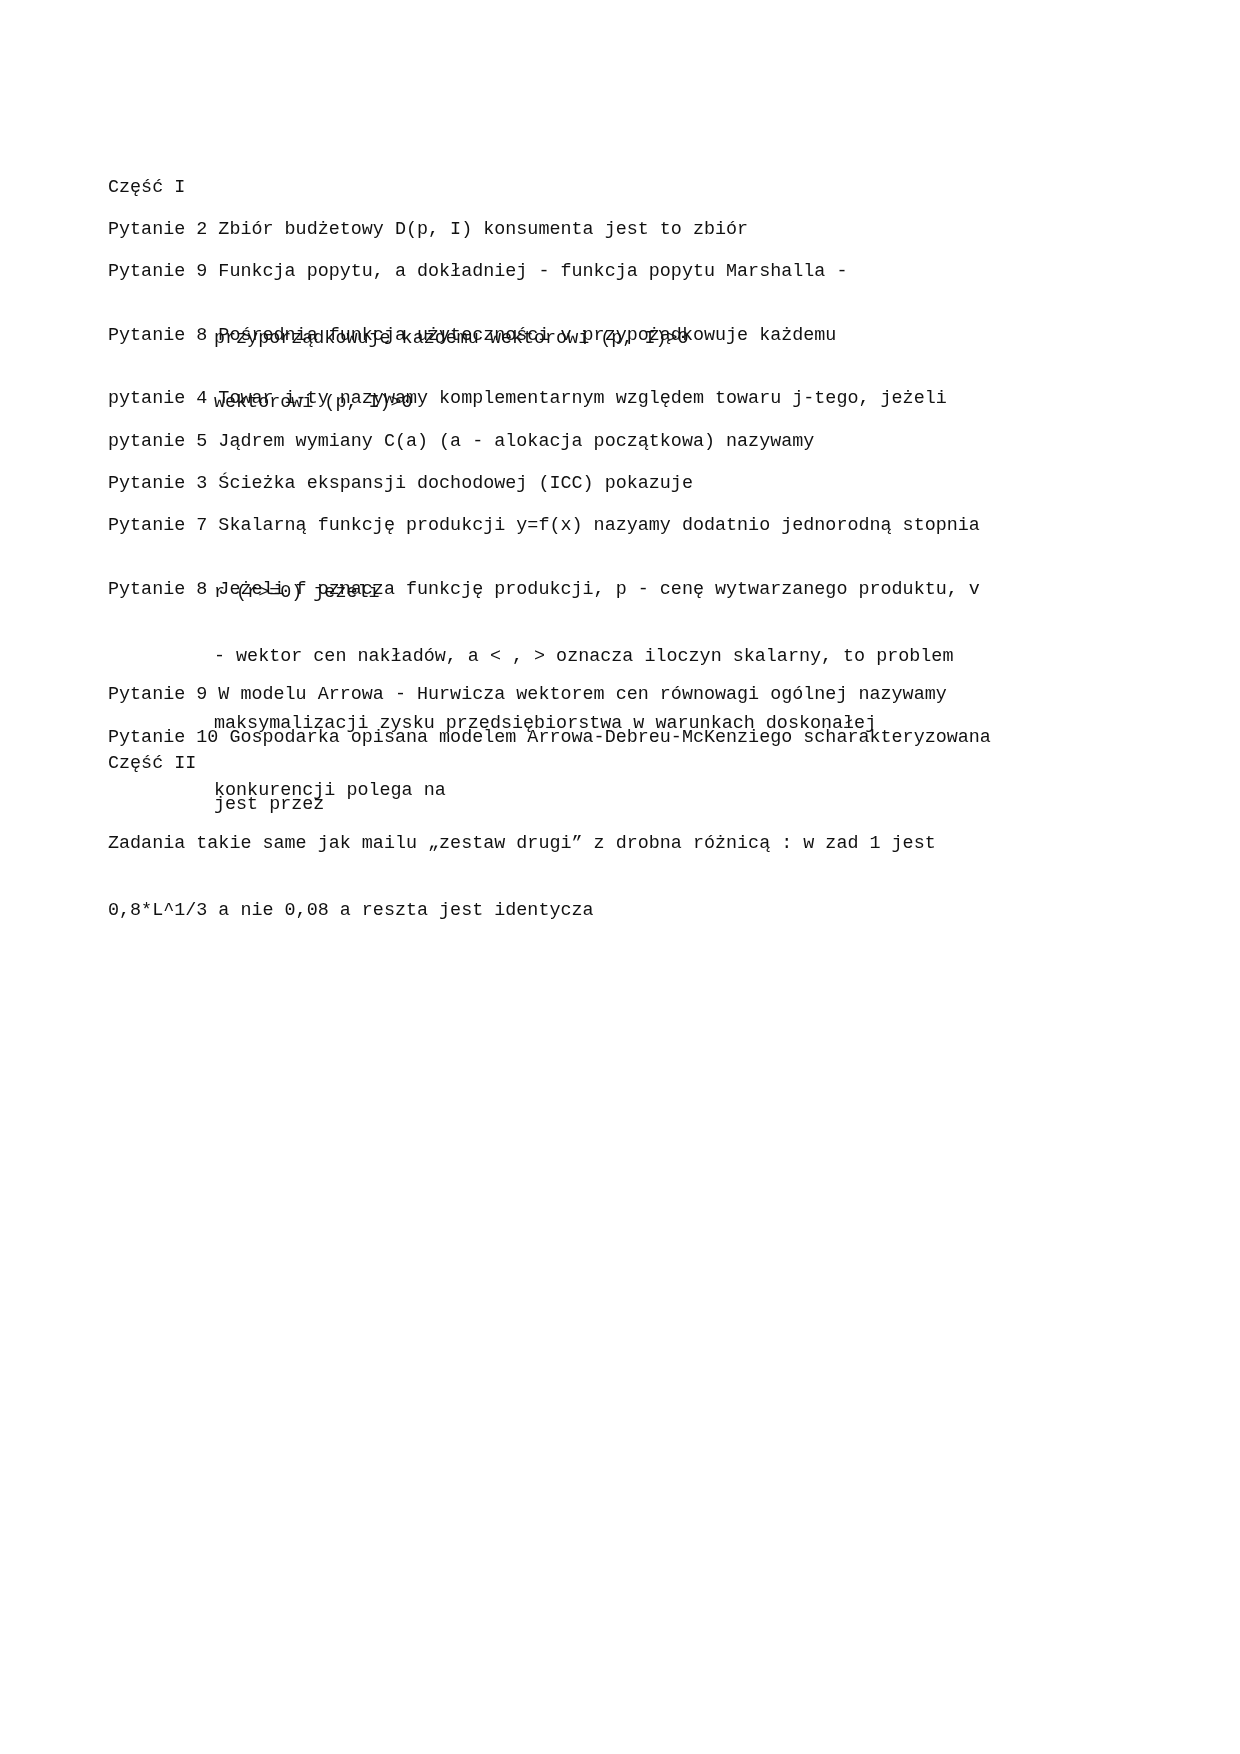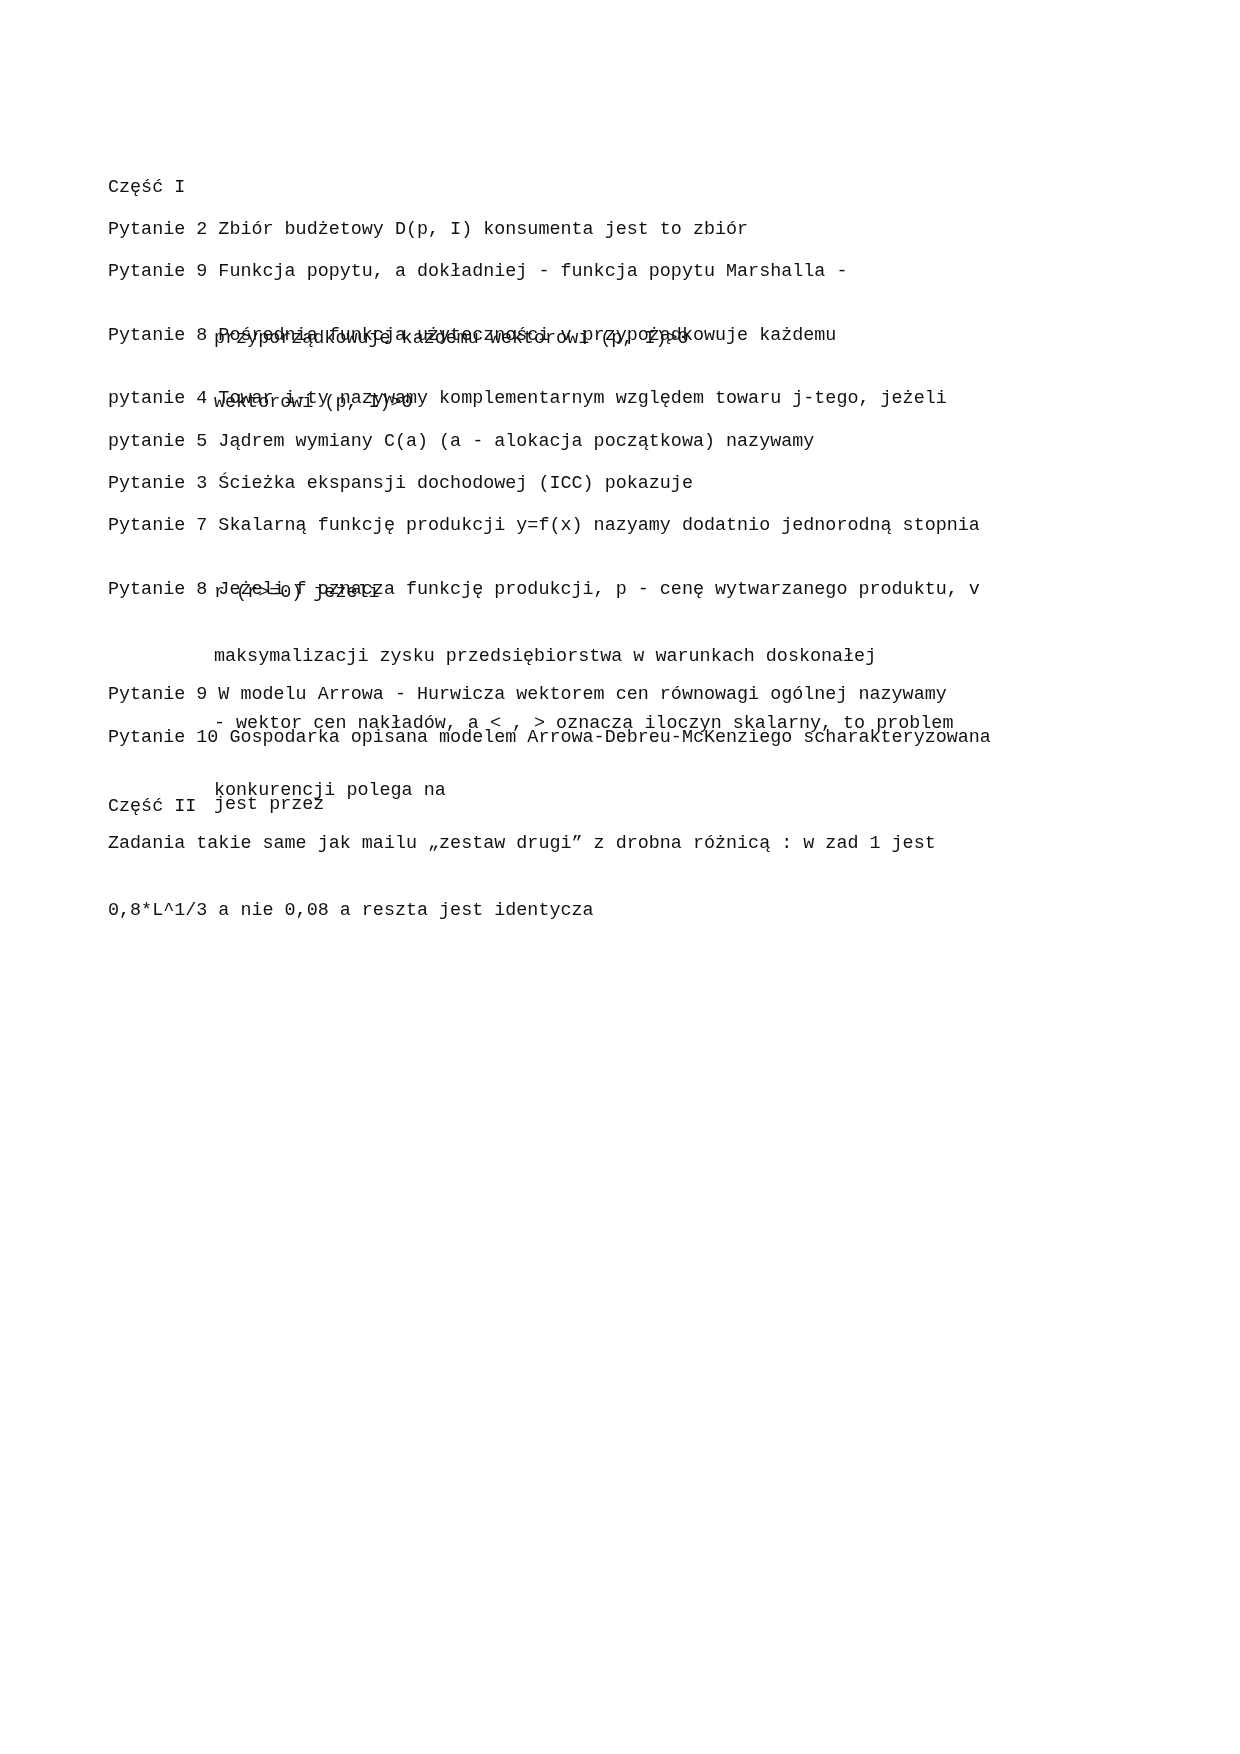--- a/index.html
+++ b/index.html
@@ -54,8 +54,8 @@
 
   <div class="block" style="top:532px">
     <span class="line">Pytanie 8 Jeżeli f oznacza funkcję produkcji, p - cenę wytwarzanego produktu, v</span>
+    <span class="line indent" style="margin-top:-2px">- wektor cen nakładów, a &lt; , &gt; oznacza iloczyn skalarny, to problem</span>
     <span class="line indent" style="margin-top:-2px">maksymalizacji zysku przedsiębiorstwa w warunkach doskonałej</span>
-    <span class="line indent" style="margin-top:-2px">- wektor cen nakładów, a &lt; , &gt; oznacza iloczyn skalarny, to problem</span>
     <span class="line indent" style="margin-top:-2px">konkurencji polega na</span>
   </div>
 

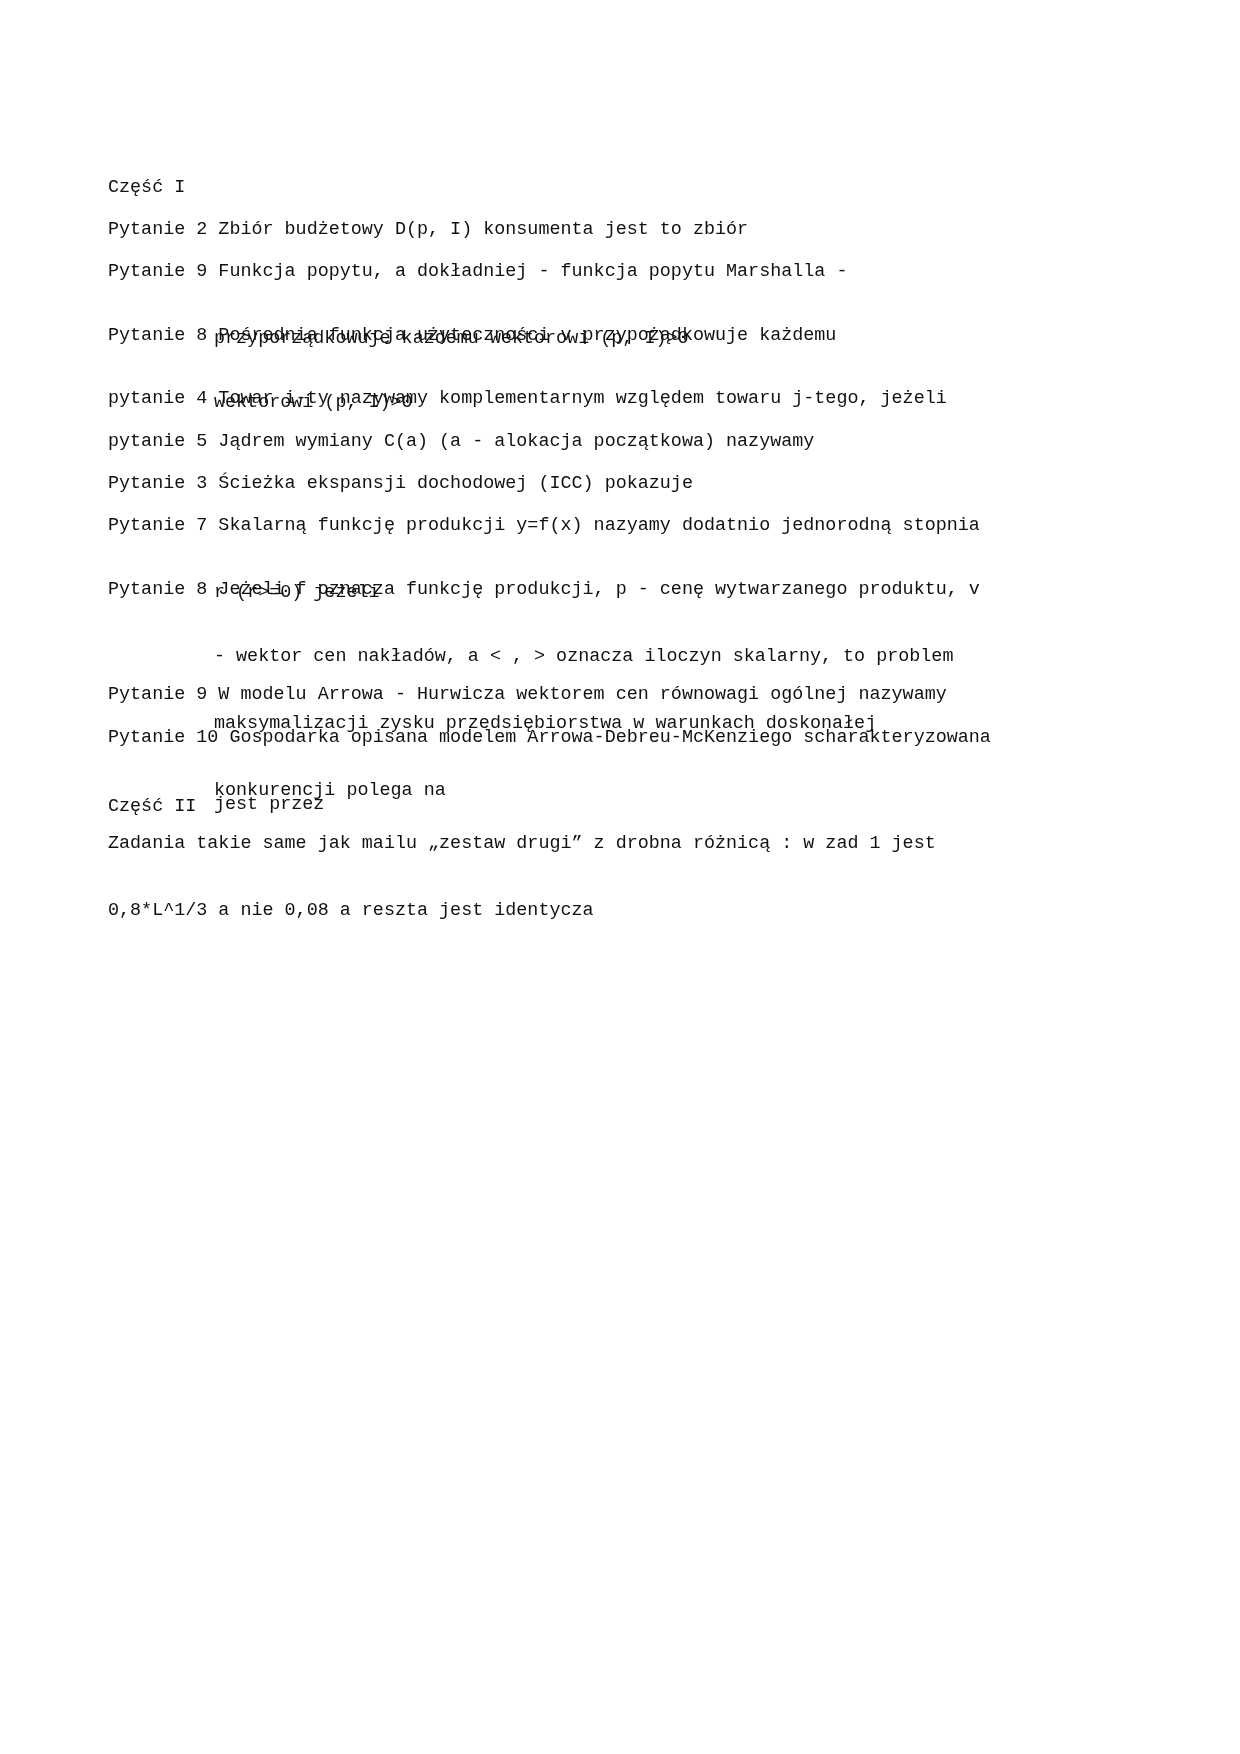--- a/index.html
+++ b/index.html
@@ -68,7 +68,7 @@
     <span class="line indent" style="margin-top:-2px">jest przez</span>
   </div>
 
-  <div class="block" style="top:749px">
+  <div class="block" style="top:706px">
     <span class="line">Część II</span>
   </div>
 

